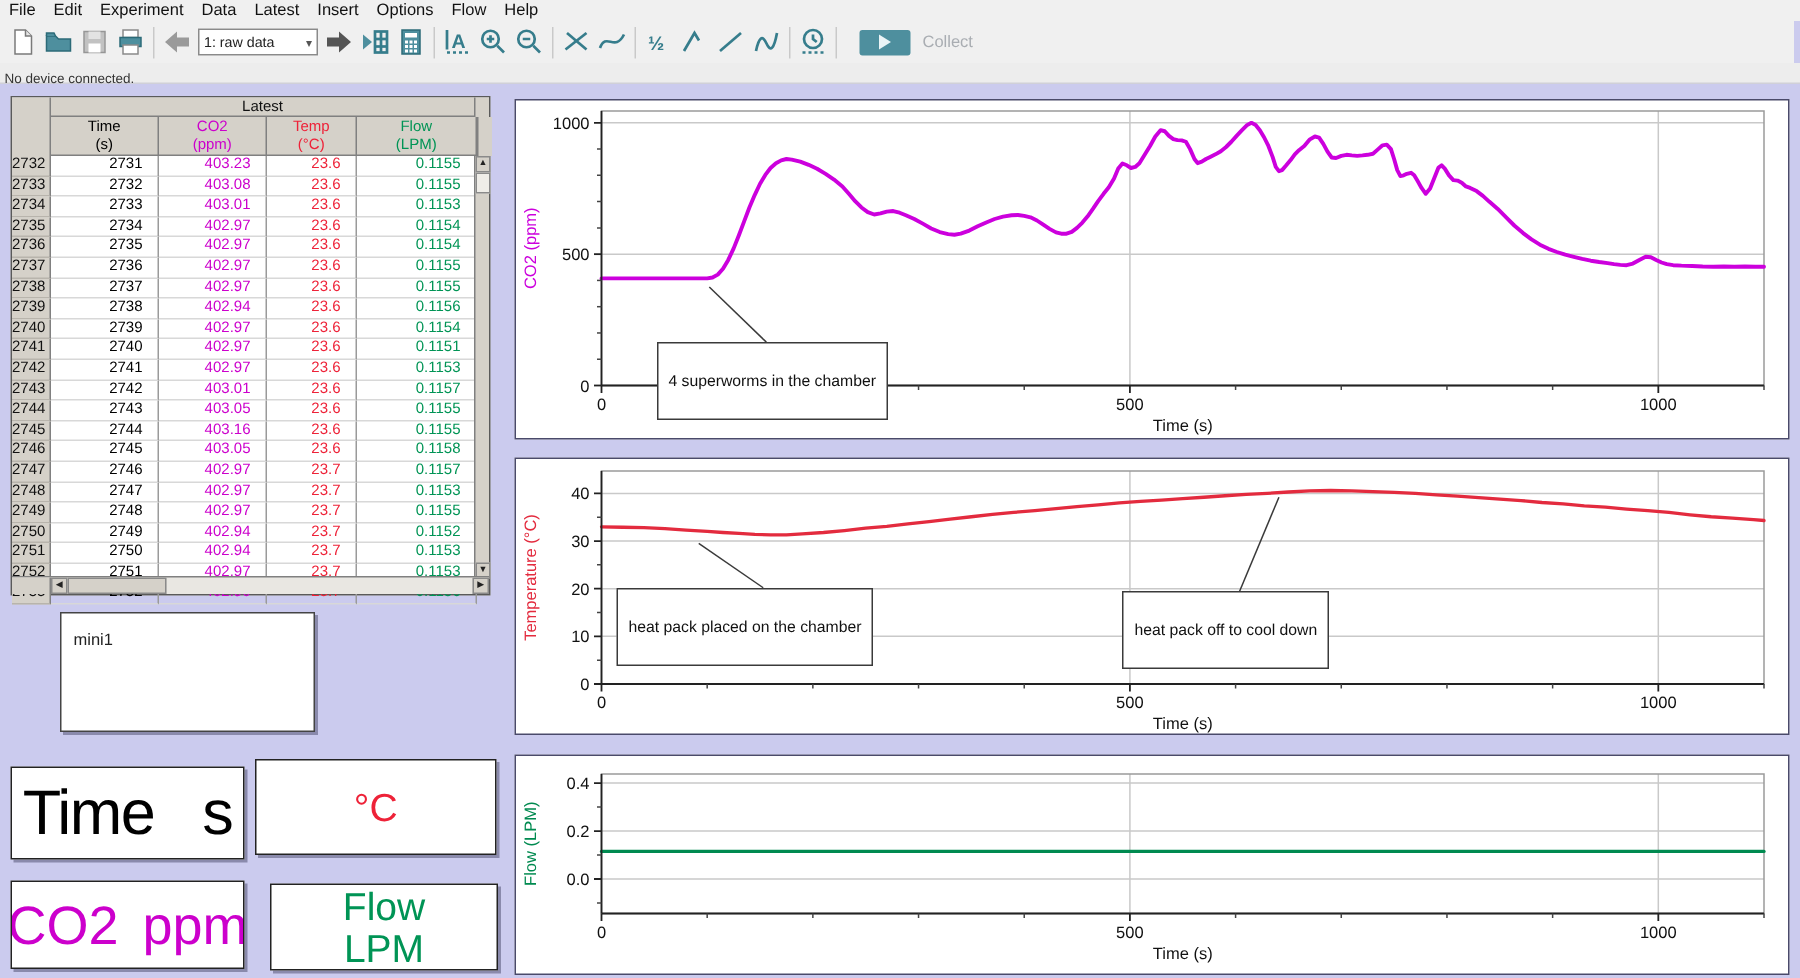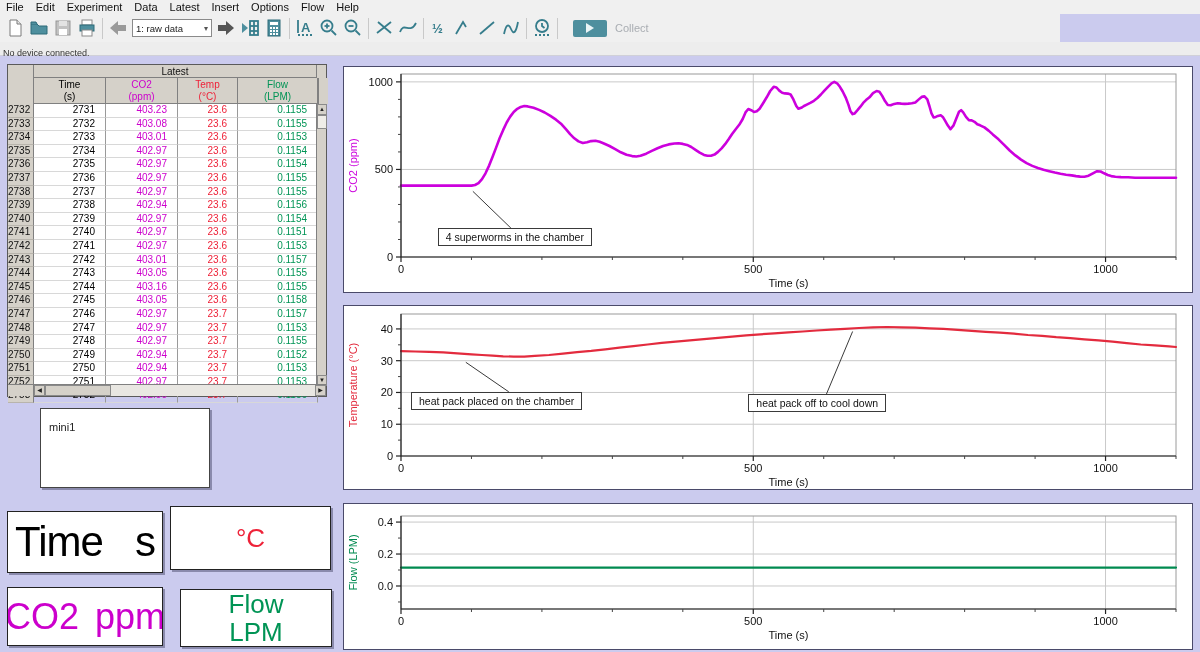--- a/index.html
+++ b/index.html
@@ -10,7 +10,7 @@
   .menubar { position:absolute; left:0; top:0; width:1200px; height:14px;
              background:#f0f0f0; display:flex; align-items:center; gap:0; }
   .menu-item { font-size:11px; color:#111; padding:0 6px; cursor:default; }
-  .toolbar { position:absolute; left:0; top:14px; width:1060px; height:28px;
+  .toolbar { position:absolute; left:0; top:14px; width:1196px; height:28px;
              background:#f0f0f0; display:flex; align-items:center; padding-left:3px; }
   .tbtn { width:24px; height:23px; display:flex; align-items:center; justify-content:center; }
   .tsep { width:1px; height:21px; background:#c9c9c9; margin:0 3px; }

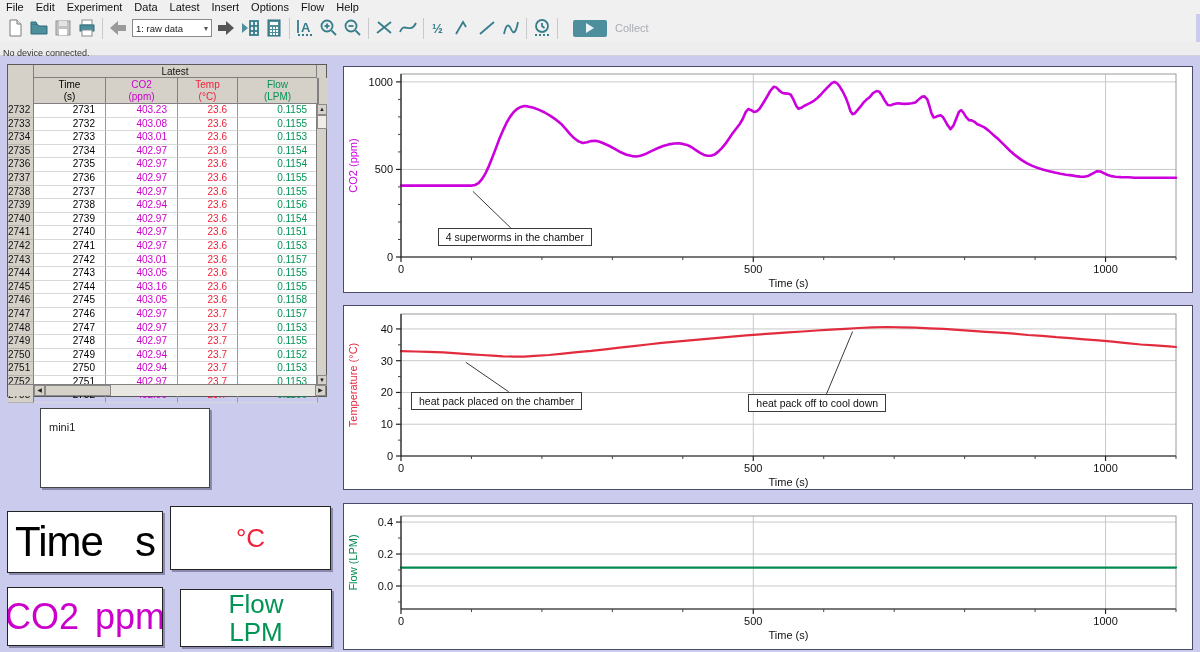--- a/index.html
+++ b/index.html
@@ -92,7 +92,7 @@
   .chart svg { position:absolute; left:0; top:0; }
   .chart svg text { font-family:"Liberation Sans", sans-serif; }
   .annot { position:absolute; background:#fff; border:1px solid #3a3a3a;
-           font-size:10.5px; color:#111; padding:2px 7px; white-space:nowrap; }
+           font-size:10.5px; color:#111; padding:19px 7px; white-space:nowrap; }
 
   .icon-stroke { stroke:#367d8c; fill:none; stroke-width:1.8; }
   .icon-text { font-size:13px; font-weight:bold; fill:#367d8c; }

